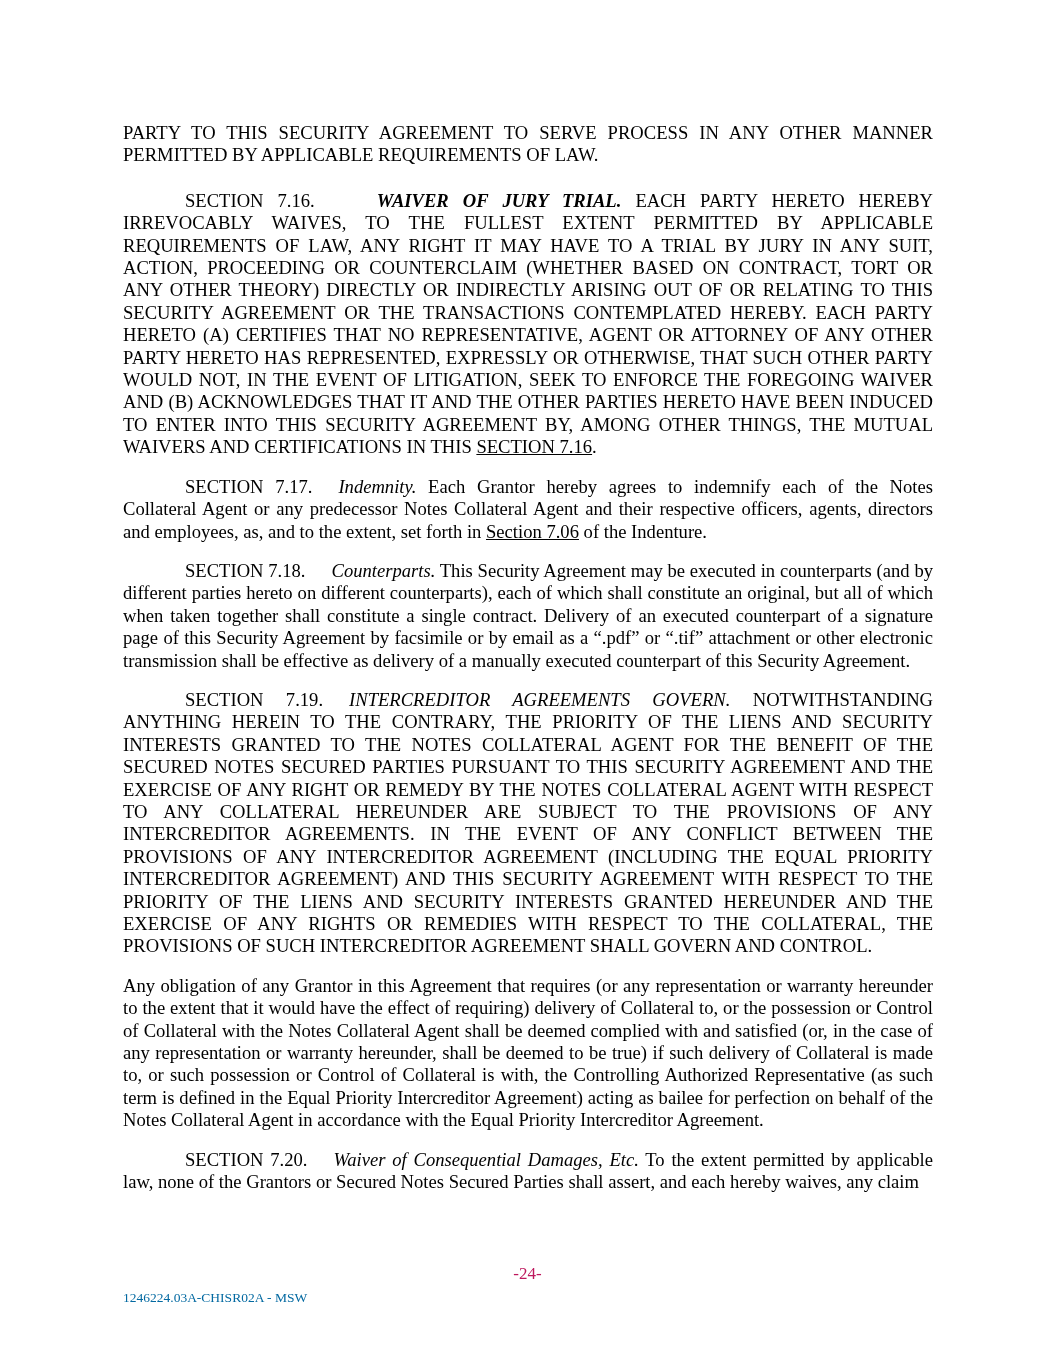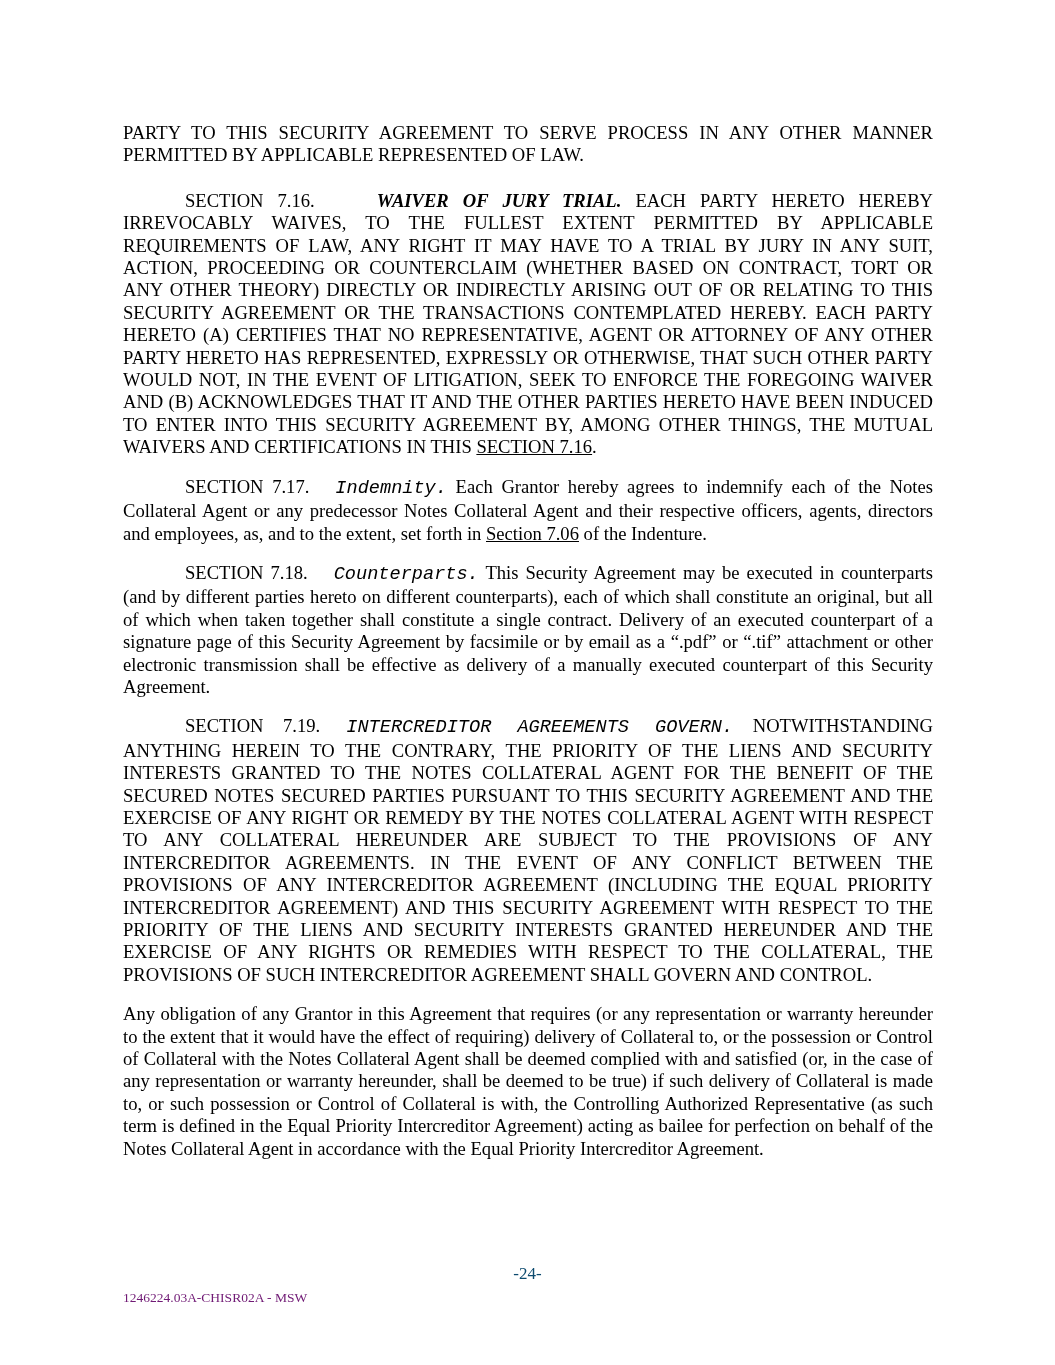--- a/index.html
+++ b/index.html
@@ -63,7 +63,7 @@
 <div class="page">
   <div class="content">
 
-    <p class="para first"><span>PARTY TO THIS SECURITY AGREEMENT TO SERVE PROCESS IN ANY OTHER MANNER PERMITTED BY APPLICABLE REPRESENTED OF LAW.</span></p>
+    <p class="para first"><span>PARTY TO THIS SECURITY AGREEMENT TO SERVE PROCESS IN ANY OTHER MANNER PERMITTED BY APPLICABLE REQUIREMENTS OF LAW.</span></p>
 
     <p class="para indent"><span>SECTION 7.16.</span><span class="tab"></span><span class="bi">WAIVER OF JURY TRIAL.</span><span class="b">  EACH PARTY HERETO HEREBY IRREVOCABLY WAIVES, TO THE FULLEST EXTENT PERMITTED BY APPLICABLE REQUIREMENTS OF LAW, ANY RIGHT IT MAY HAVE TO A TRIAL BY JURY IN ANY SUIT, ACTION, PROCEEDING OR COUNTERCLAIM (WHETHER BASED ON CONTRACT, TORT OR ANY OTHER THEORY) DIRECTLY OR INDIRECTLY ARISING OUT OF OR RELATING TO THIS SECURITY AGREEMENT OR THE TRANSACTIONS CONTEMPLATED HEREBY.  EACH PARTY HERETO (A) CERTIFIES THAT NO REPRESENTATIVE, AGENT OR ATTORNEY OF ANY OTHER PARTY HERETO HAS REPRESENTED, EXPRESSLY OR OTHERWISE, THAT SUCH OTHER PARTY WOULD NOT, IN THE EVENT OF LITIGATION, SEEK TO ENFORCE THE FOREGOING WAIVER AND (B) ACKNOWLEDGES THAT IT AND THE OTHER PARTIES HERETO HAVE BEEN INDUCED TO ENTER INTO THIS SECURITY AGREEMENT BY, AMONG OTHER THINGS, THE MUTUAL WAIVERS AND CERTIFICATIONS IN THIS </span><span class="b u">SECTION 7.16</span><span class="b">.</span></p>
 

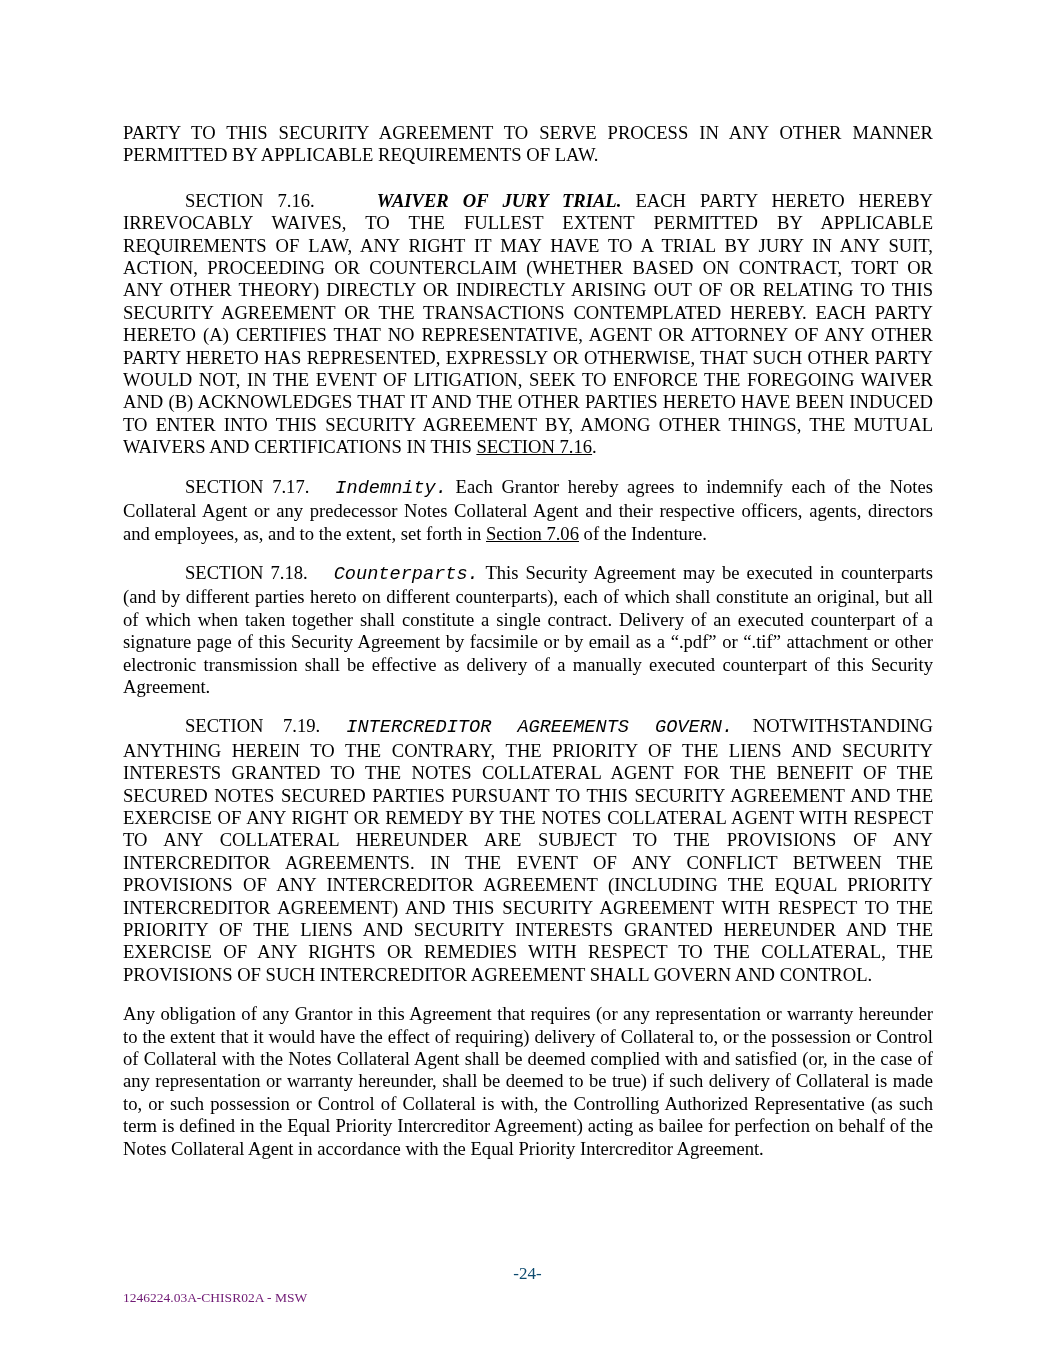--- a/index.html
+++ b/index.html
@@ -34,7 +34,7 @@
   }
   .indent { text-indent: 62px; }
   .b  { font-weight: normal; }
-  .i  { font-style: italic; font-family: Liberation Mono, monospace; }
+  .i  { font-style: italic; }
   .bi { font-weight: bold; font-style: italic; margin-left: 36px; }
   .u  { text-decoration: underline; }
   .tab { display: inline-block; width: 26px; }

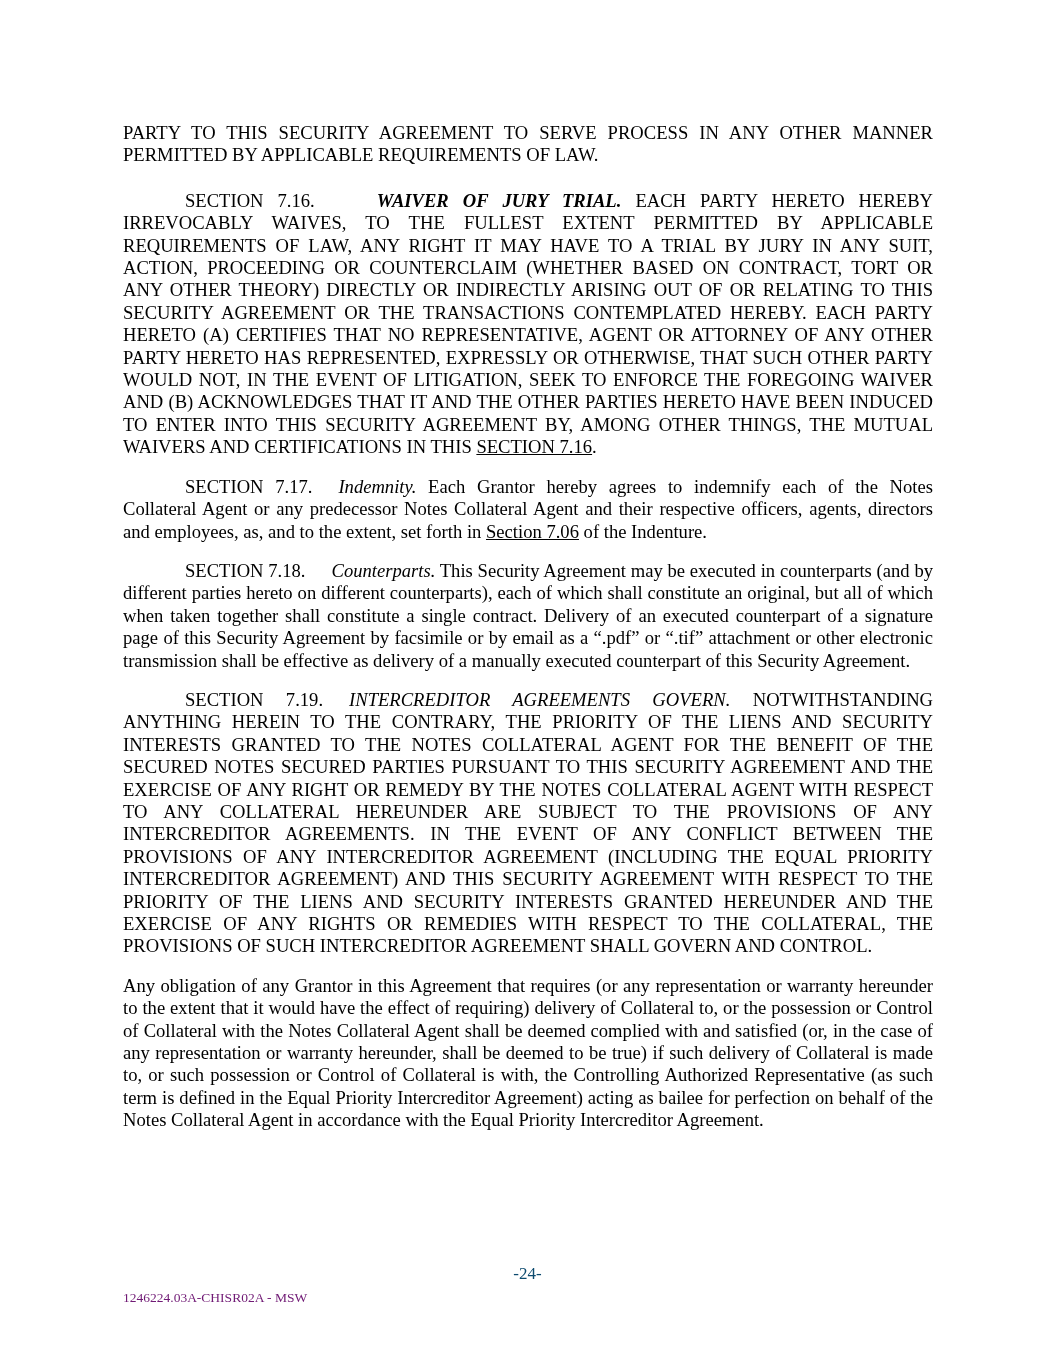--- a/index.html
+++ b/index.html
@@ -75,6 +75,7 @@
 
     <p class="para"><span>Any obligation of any Grantor in this Agreement that requires (or any representation or warranty hereunder to the extent that it would have the effect of requiring) delivery of Collateral to, or the possession or Control of Collateral with the Notes Collateral Agent shall be deemed complied with and satisfied (or, in the case of any representation or warranty hereunder, shall be deemed to be true) if such delivery of Collateral is made to, or such possession or Control of Collateral is with, the Controlling Authorized Representative (as such term is defined in the Equal Priority Intercreditor Agreement) acting as bailee for perfection on behalf of the Notes Collateral Agent in accordance with the Equal Priority Intercreditor Agreement.</span></p>
 
+    <p class="para indent"><span>SECTION 7.20.</span><span class="tab"></span><span class="i">Waiver of Consequential Damages, Etc.</span><span>  To the extent permitted by applicable law, none of the Grantors or Secured Notes Secured Parties shall assert, and each hereby waives, any claim</span></p>
 
   </div>
 

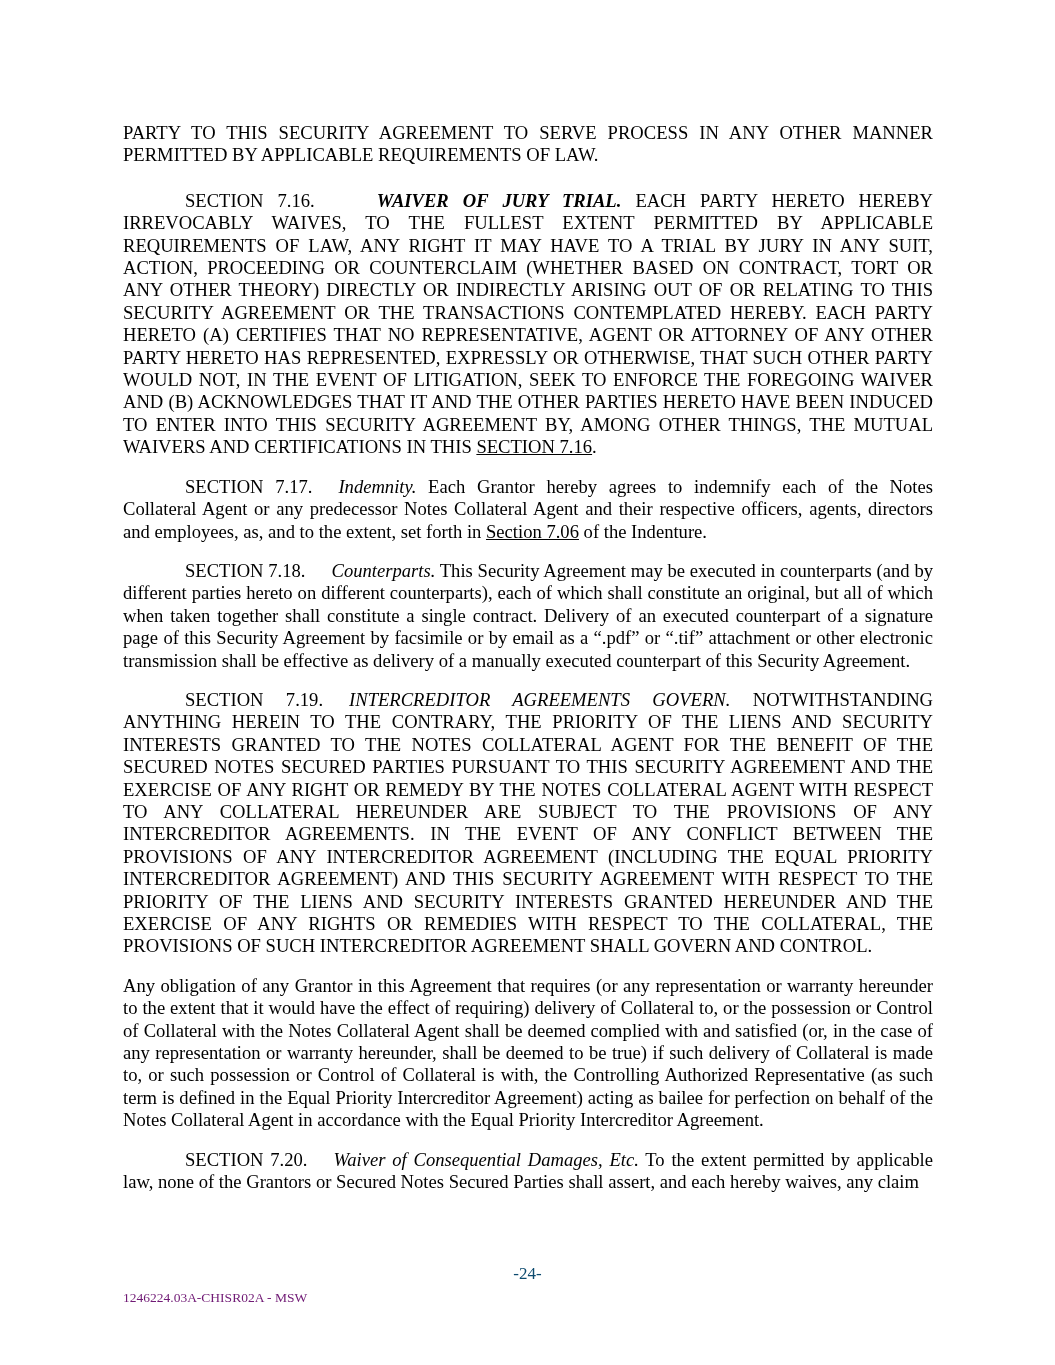--- a/index.html
+++ b/index.html
@@ -46,7 +46,7 @@
     text-align: center;
     font-size: 17px;
     line-height: 20px;
-    color: #0c4a6e;
+    color: #be185d;
   }
   .doc-id {
     position: absolute;

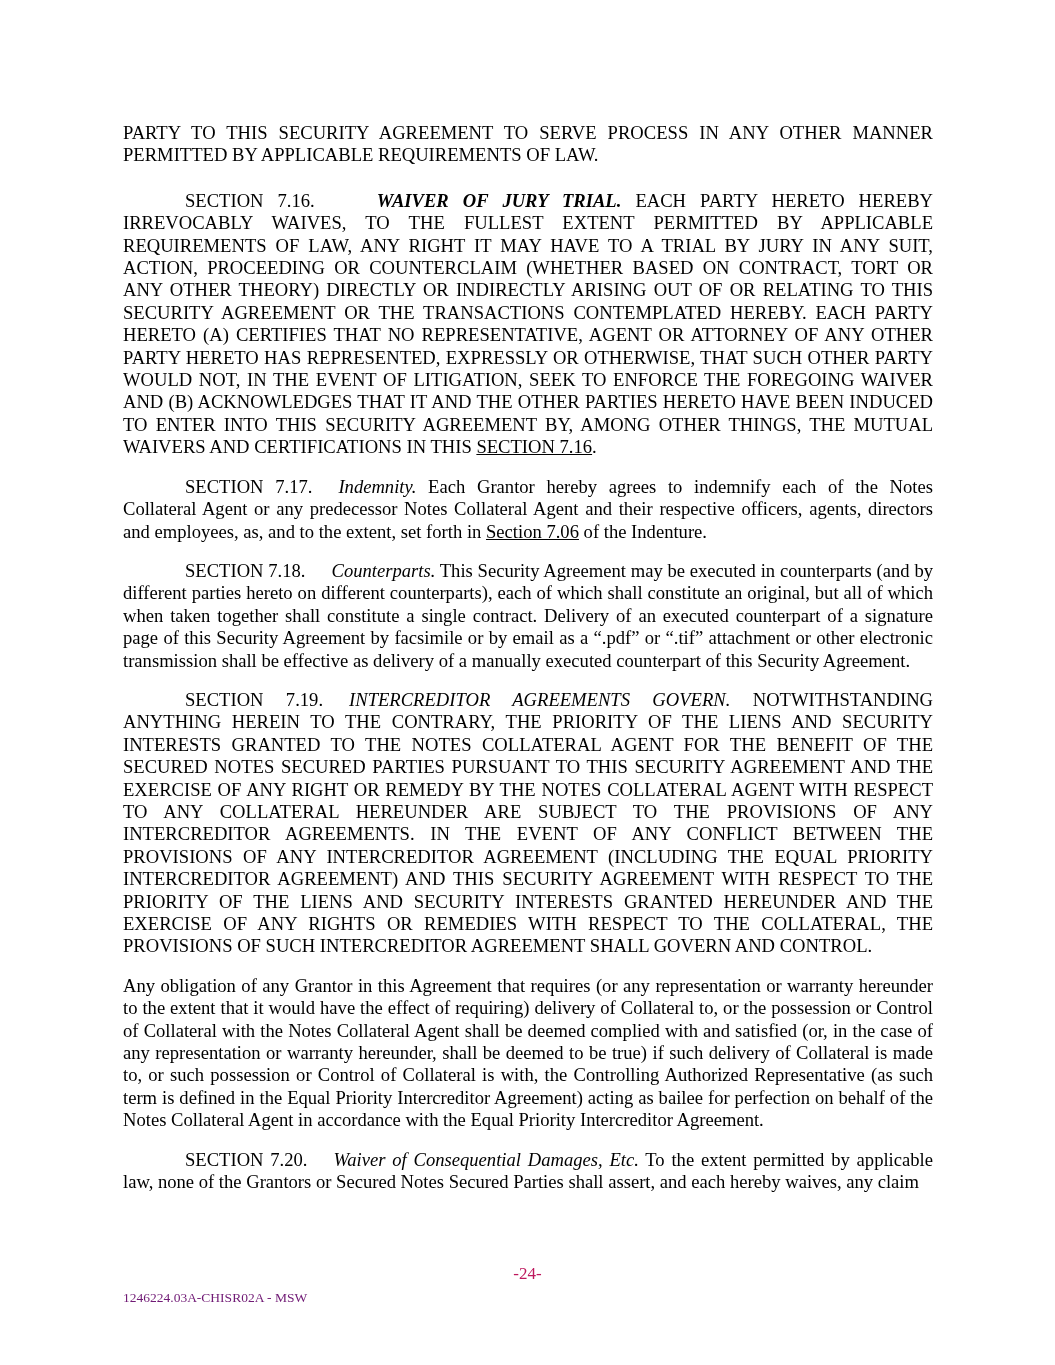--- a/index.html
+++ b/index.html
@@ -54,7 +54,7 @@
     left: 123px;
     font-size: 13.5px;
     line-height: 16px;
-    color: #701a75;
+    color: #0369a1;
   }
 </style>
 </head>

